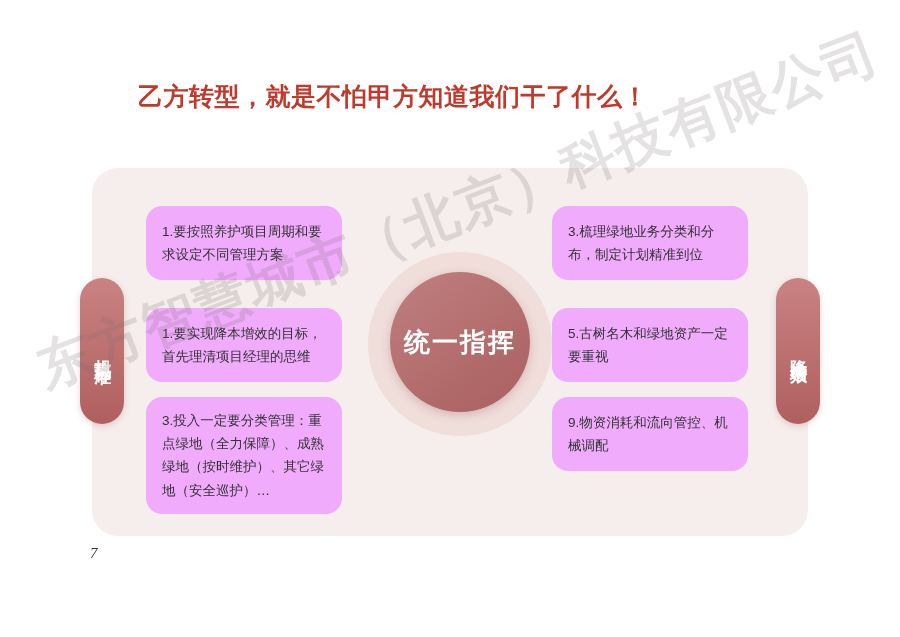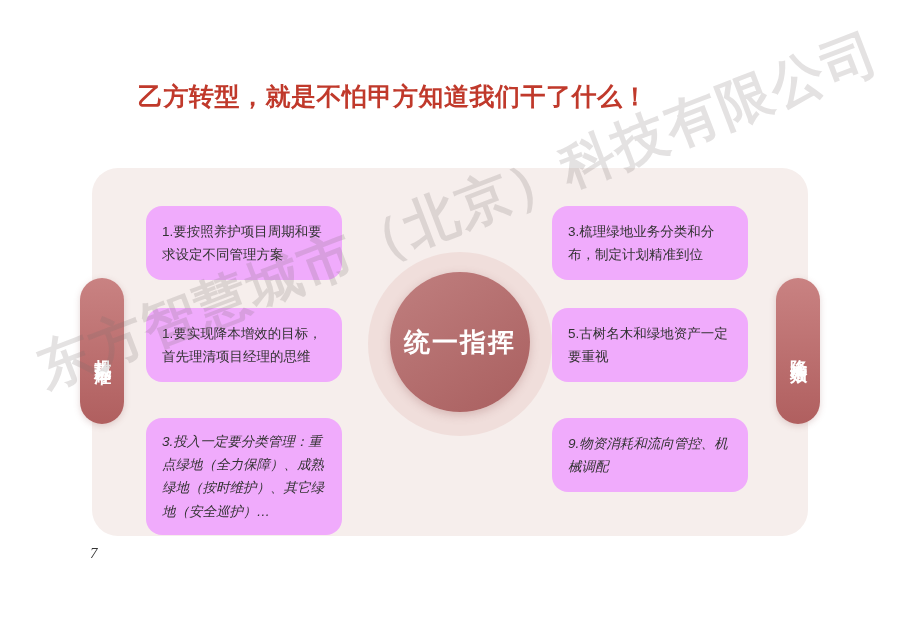--- a/index.html
+++ b/index.html
@@ -105,7 +105,7 @@
   .card.right { left: 552px; }
   .row1 { top: 206px; }
   .row2 { top: 308px; }
-  .row3 { top: 418px; font-style: italic; }
+  .row3 { top: 397px; }
   .card.tall { padding-top: 12px; padding-bottom: 12px; }
 
   

